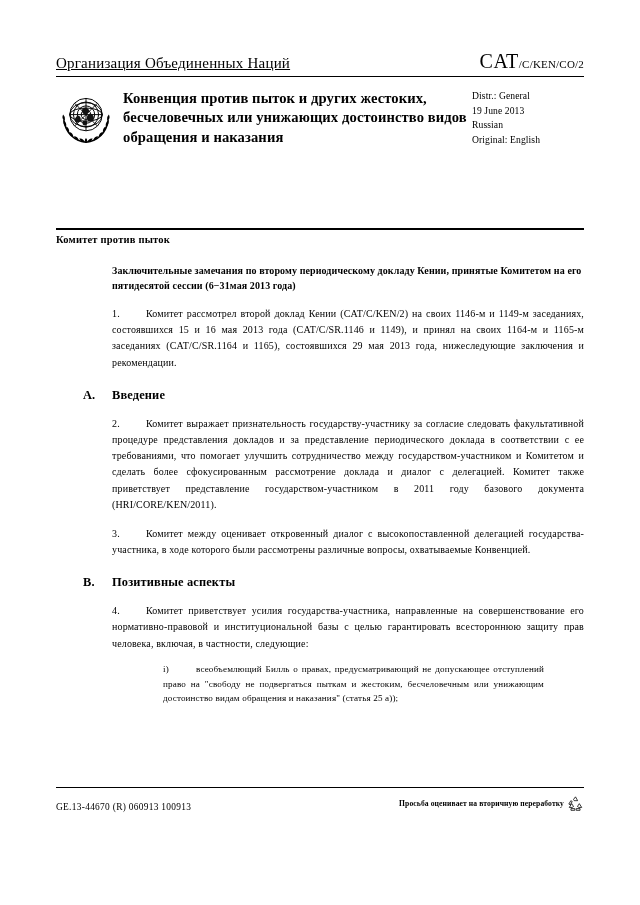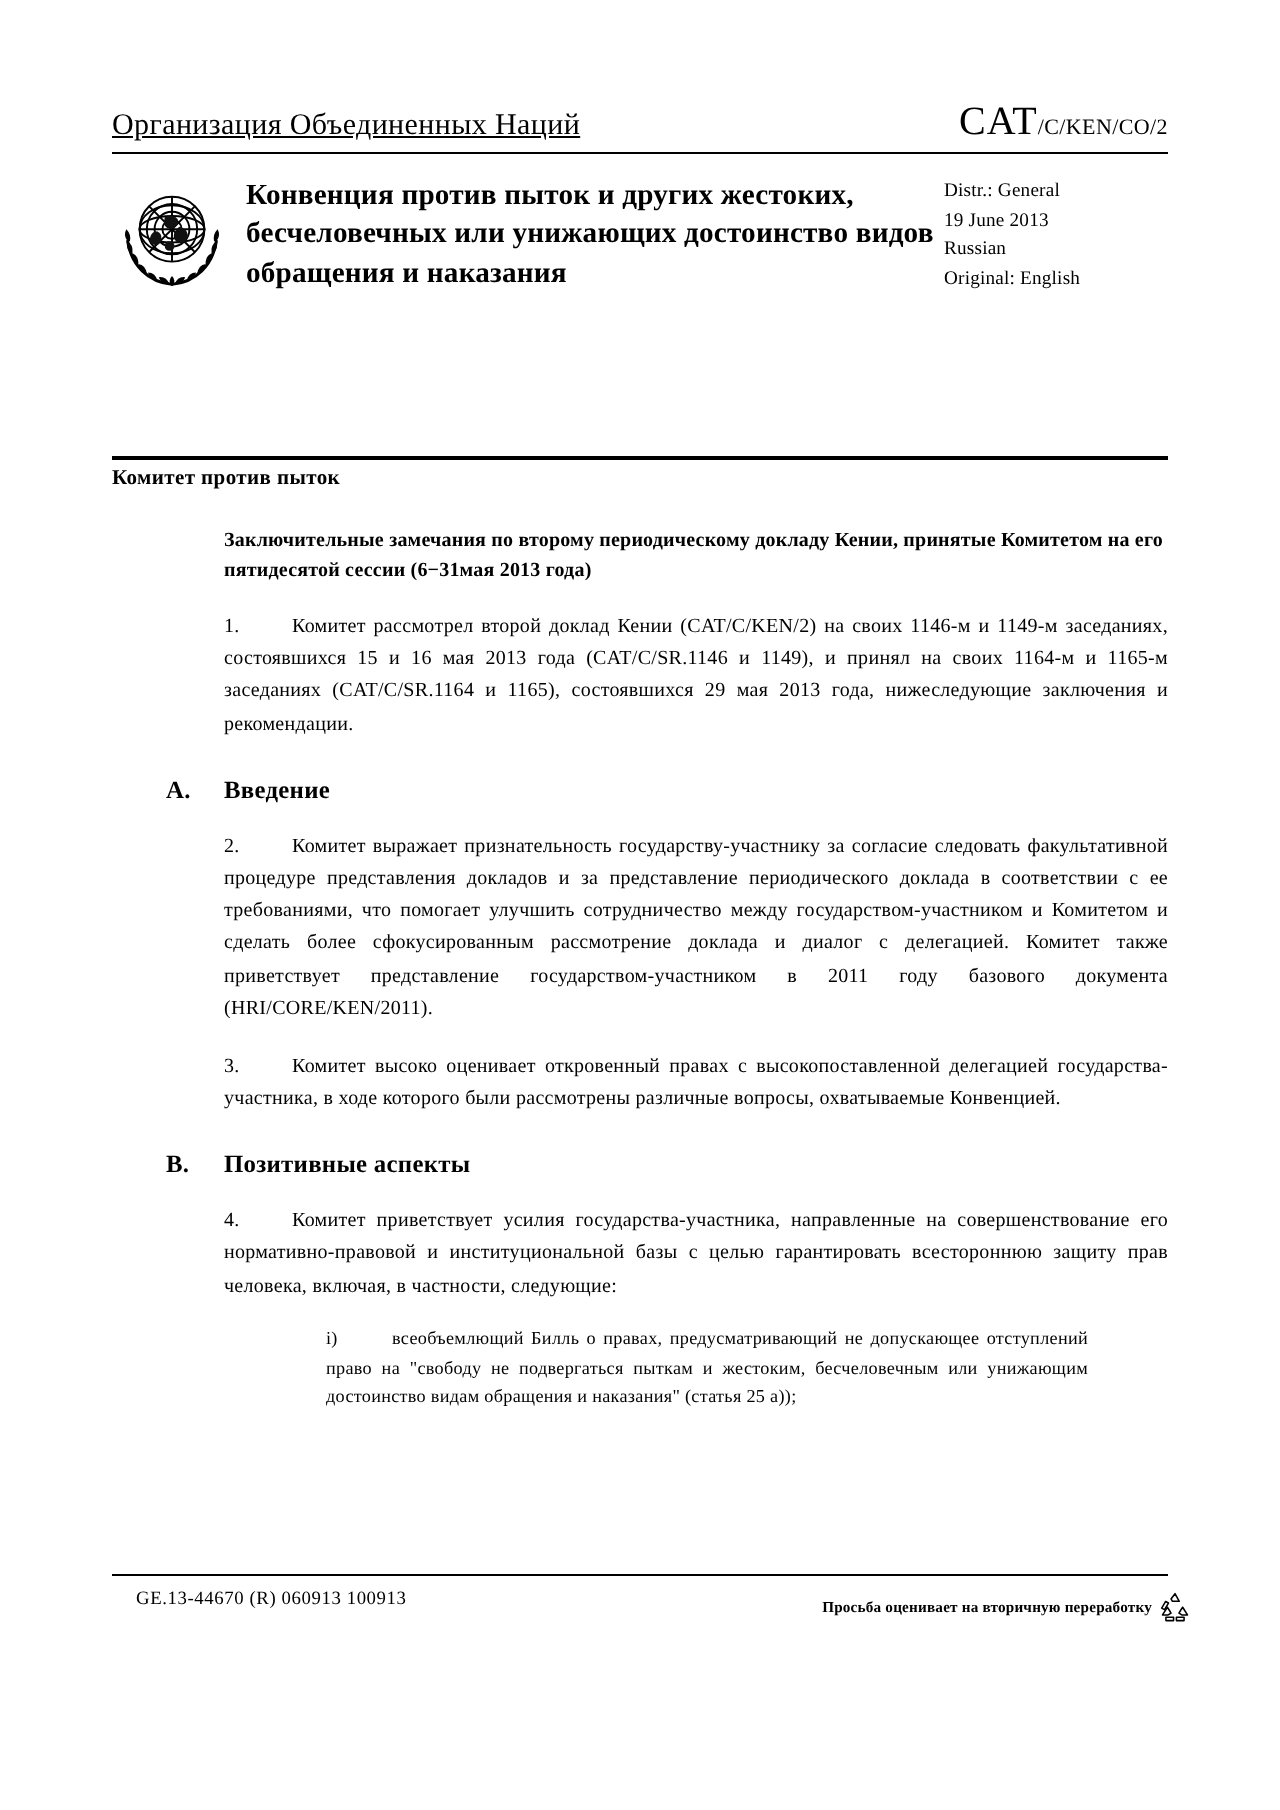--- a/index.html
+++ b/index.html
@@ -301,7 +301,7 @@
     </div>
 
     <div class="para">
-      <span class="num">3.</span><span>Комитет высоко оценивает откровенный правах с высокопоставленной делегацией государства-участника, в ходе которого были рассмотрены различные вопросы, охватываемые Конвенцией.</span>
+      <span class="num">3.</span><span>Комитет между оценивает откровенный диалог с высокопоставленной делегацией государства-участника, в ходе которого были рассмотрены различные вопросы, охватываемые Конвенцией.</span>
     </div>
 
     <div class="section-head">

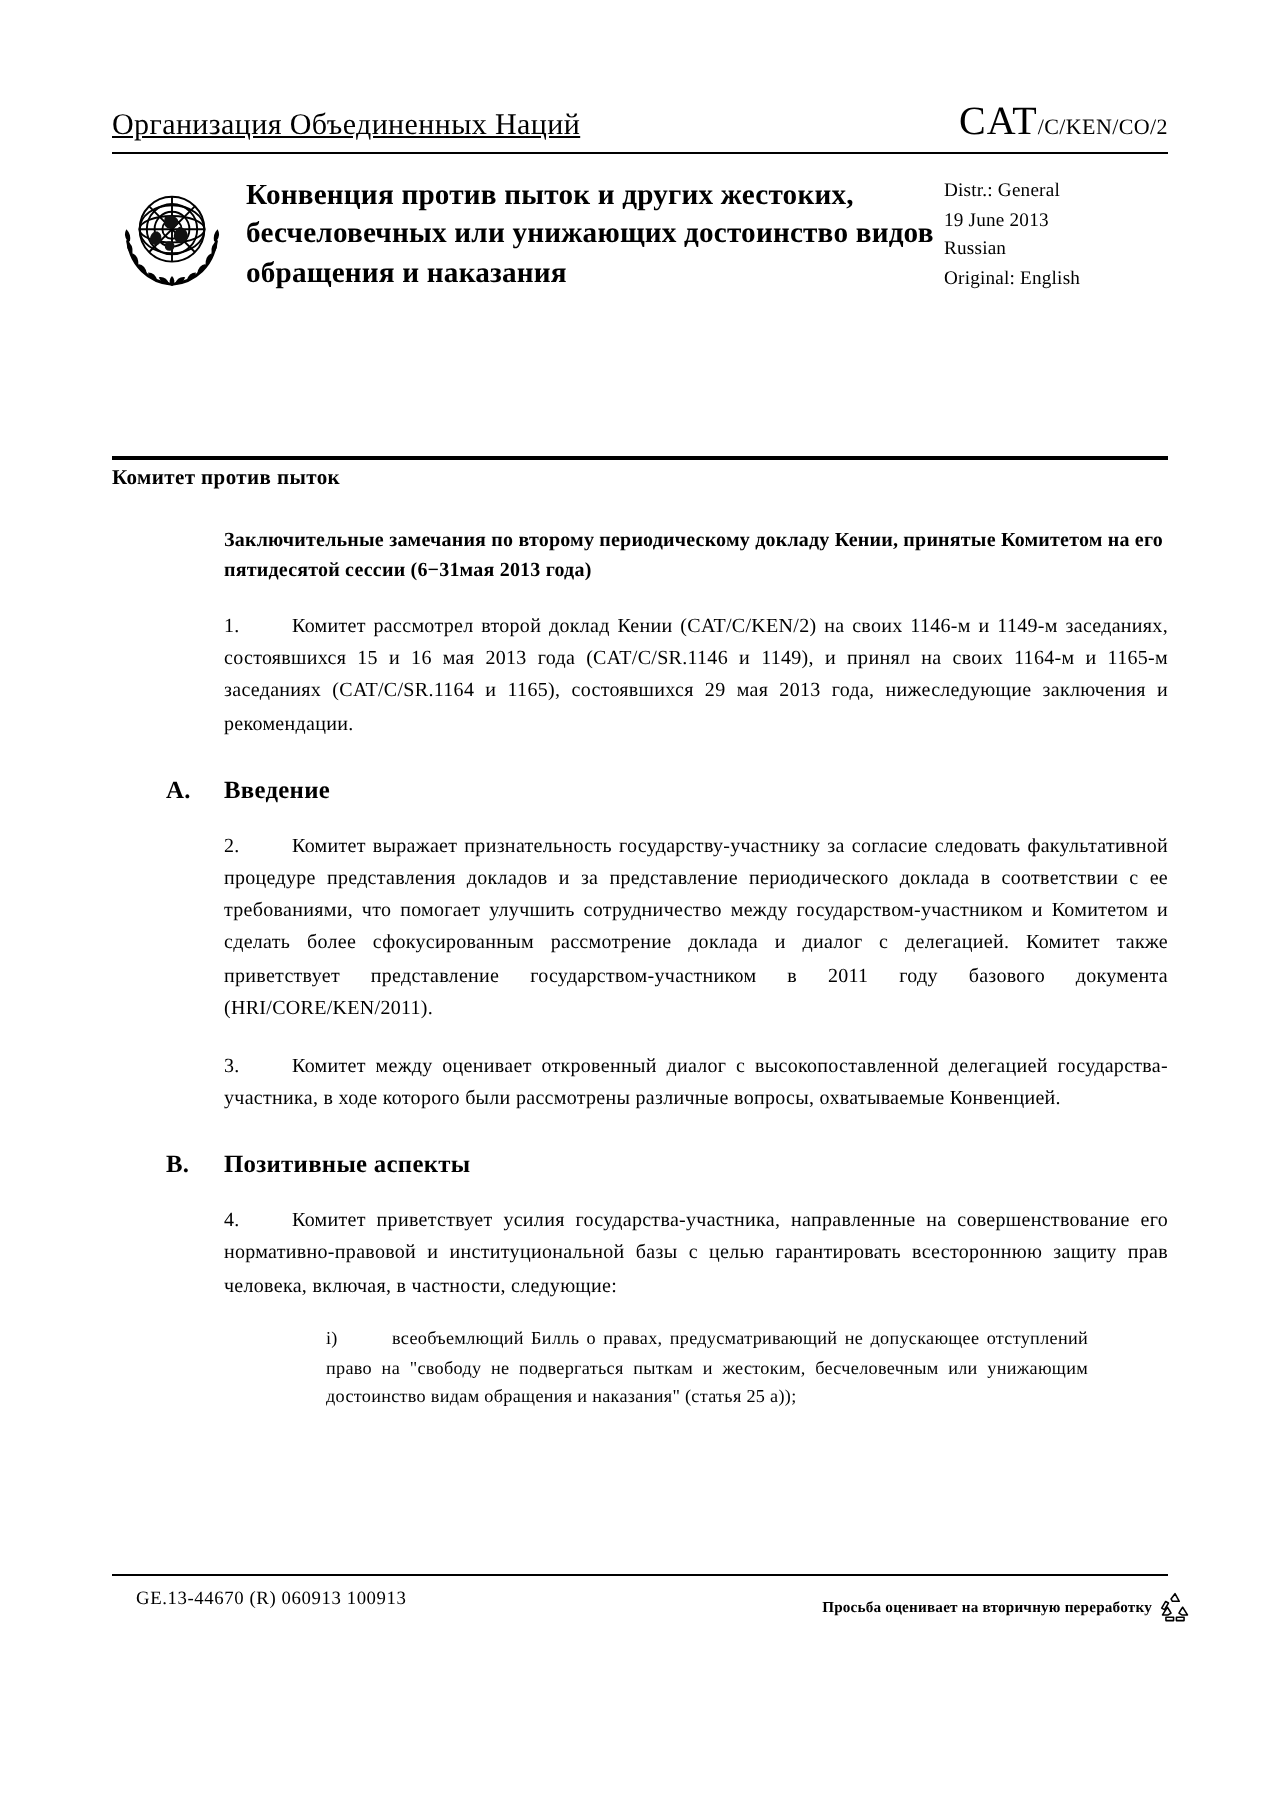--- a/index.html
+++ b/index.html
@@ -185,11 +185,11 @@
   }
   .footer {
     position: absolute;
-    left: 68px;
+    left: 56px;
     top: 795px;
     width: 528px;
     display: flex;
-    align-items: flex-start;
+    align-items: flex-end;
     justify-content: space-between;
   }
   .job-no {

